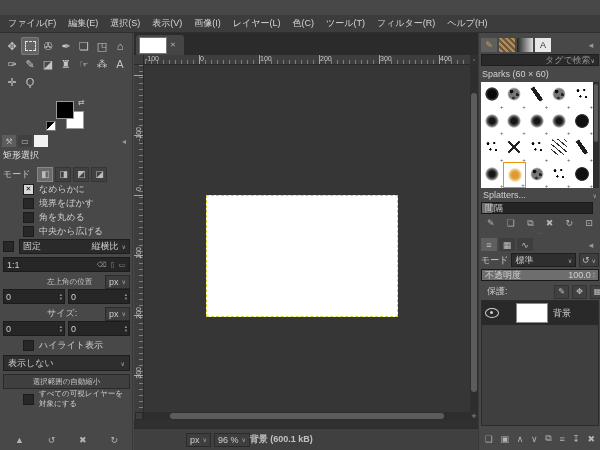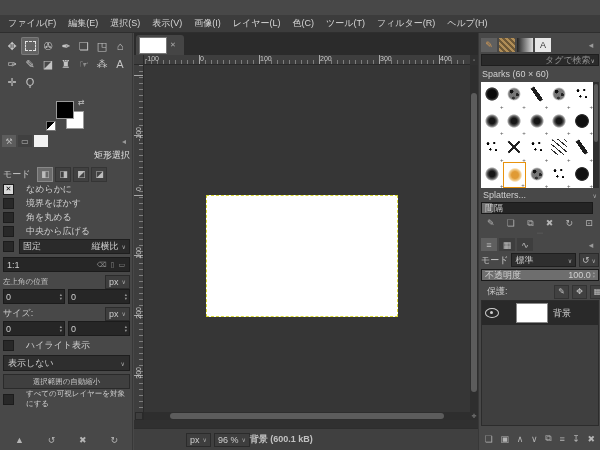--- a/index.html
+++ b/index.html
@@ -29,7 +29,7 @@
   #ldock-tabs .white-swatch{background:#f2f2f2;}
   #ldock-tabs .corner{margin-left:auto;background:none;color:#9a9a9a;}
   #tool-options{position:absolute;left:3px;top:116px;width:127px;}
-  .to-header{font-size:9px;color:#e2e2e2;margin-bottom:4px;text-align:right;}
+  .to-header{font-size:9px;color:#e2e2e2;margin-bottom:4px;}
   .to-mode{display:flex;align-items:center;gap:3px;height:16px;}
   .lbl{color:#c9c9c9;}
   #mode-btns{display:flex;gap:2px;margin-left:4px;}

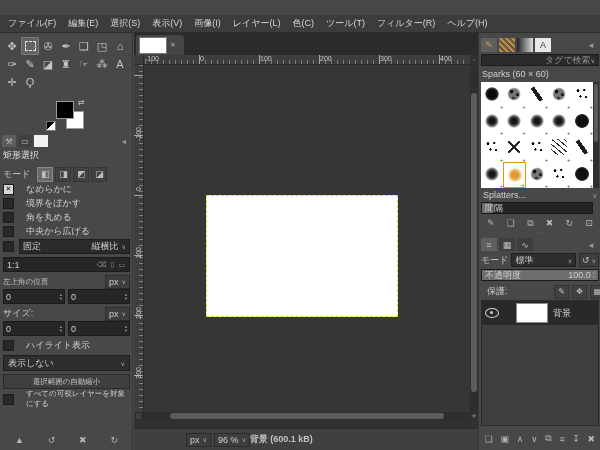--- a/index.html
+++ b/index.html
@@ -35,7 +35,7 @@
   #mode-btns{display:flex;gap:2px;margin-left:4px;}
   #mode-btns .icon-btn{width:14px;height:13px;display:flex;align-items:center;justify-content:center;font-size:9px;background:#414141;color:#bdbdbd;border:1px solid #353535;}
   #mode-btns .icon-btn.active{background:#6a6a6a;border-color:#888;}
-  .cb-row{display:flex;align-items:center;gap:12px;height:14px;}
+  .cb-row{display:flex;align-items:center;gap:5px;height:14px;margin-left:20px;}
   .cb{width:9px;height:9px;background:#282828;border:1px solid #1c1c1c;display:flex;align-items:center;justify-content:center;
       font-size:7px;color:#111;flex:0 0 auto;}
   .cb.checked{background:#d9d9d9;}

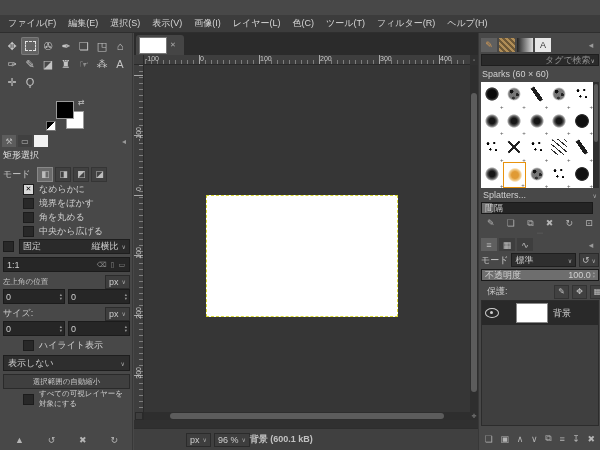--- a/index.html
+++ b/index.html
@@ -45,7 +45,7 @@
   .entry{background:#262626;border:1px solid #1b1b1b;height:13px;display:flex;align-items:center;
          justify-content:space-between;padding:0 3px;margin:2px 0;}
   .entry-icons{color:#8f8f8f;font-size:7px;letter-spacing:1px;}
-  .row-label{display:flex;align-items:center;justify-content:space-between;height:15px;}
+  .row-label{display:flex;align-items:center;justify-content:space-between;height:15px;margin-left:44px;}
   .unit{background:#3e3e3e;border:1px solid #2b2b2b;height:12px;display:flex;align-items:center;gap:3px;padding:0 3px;color:#ccc;}
   .chev{font-size:6px;color:#aaa;}
   .spin-row{display:flex;gap:3px;height:15px;margin-bottom:2px;}

